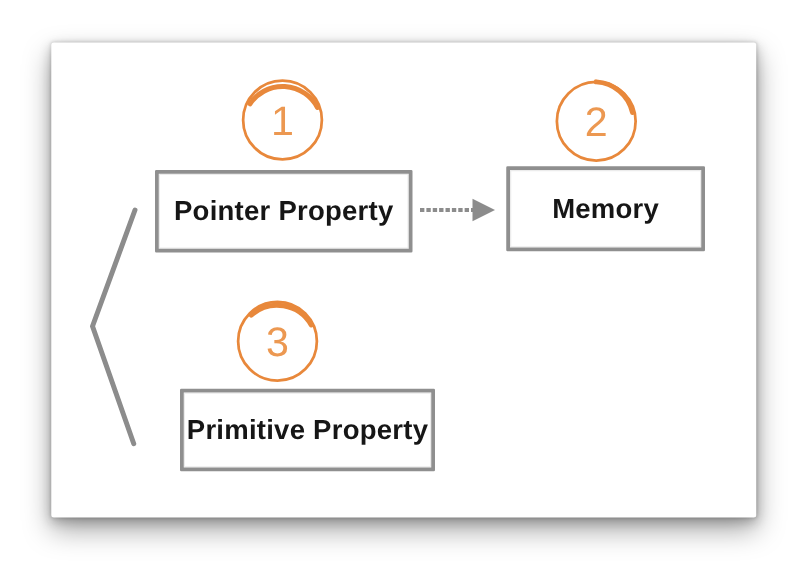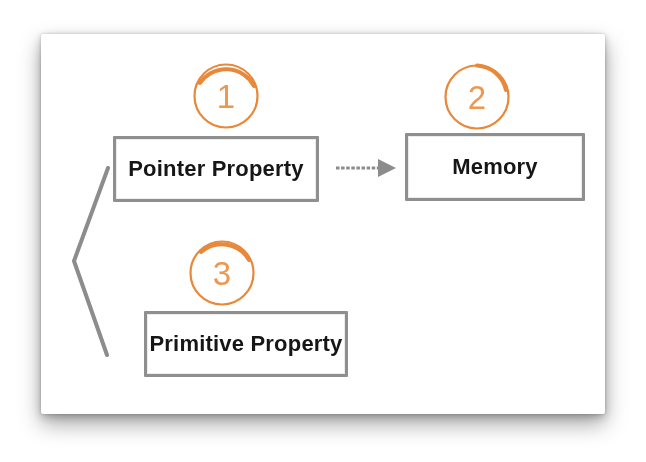--- a/index.html
+++ b/index.html
@@ -64,7 +64,7 @@
     letter-spacing: 0.2px;
     white-space: nowrap;
   }
-  .box-pointer   { left: 72px;  top: 102px; width: 206px; height: 66px; }
+  .box-pointer   { left: 83px;  top: 102px; width: 206px; height: 66px; }
   .box-memory    { left: 364px; top: 99px;  width: 180px; height: 68px; }
   .box-primitive { left: 83px;  top: 277px; width: 204px; height: 66px; margin-left: 20px; }
   .arrow-svg {

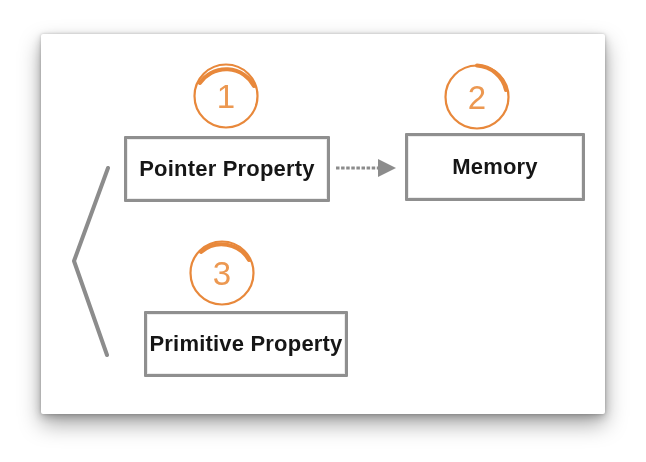--- a/index.html
+++ b/index.html
@@ -65,7 +65,7 @@
     white-space: nowrap;
   }
   .box-pointer   { left: 83px;  top: 102px; width: 206px; height: 66px; }
-  .box-memory    { left: 364px; top: 99px;  width: 180px; height: 68px; }
+  .box-memory    { left: 364px; top: 99px;  width: 159px; height: 68px; }
   .box-primitive { left: 83px;  top: 277px; width: 204px; height: 66px; margin-left: 20px; }
   .arrow-svg {
     position: absolute;

